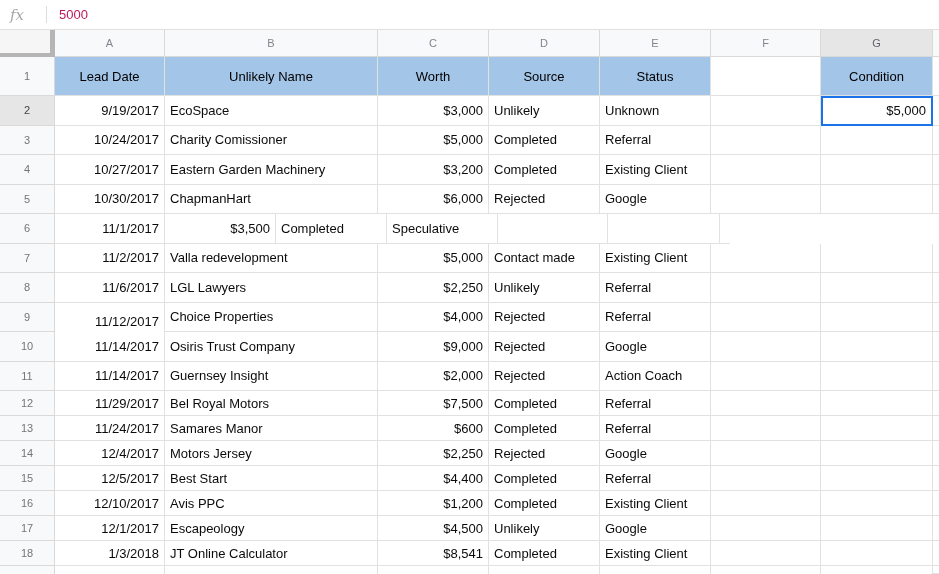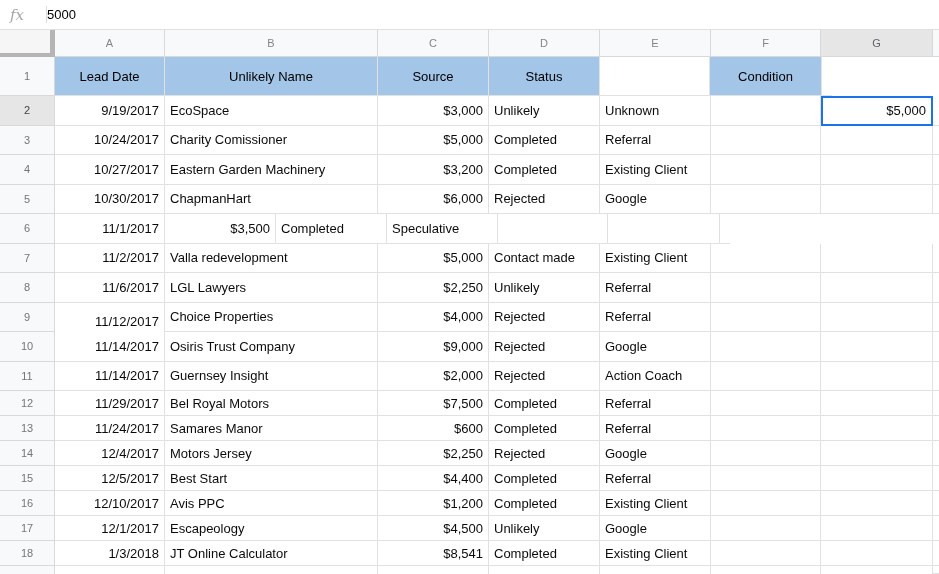--- a/index.html
+++ b/index.html
@@ -21,7 +21,7 @@
     color:#a6a6a6; font-size:15px; margin-left:10px; width:36px;
   }
   .fb-divider { width:1px; height:17px; background:#ddd; }
-  .fb-value { font-size:13px; color:#000000; }
+  .fb-value { font-size:13px; color:#be185d; margin-left:12px; }
 
   
   .col-headers { display:flex; height:27px; background:#fff; }

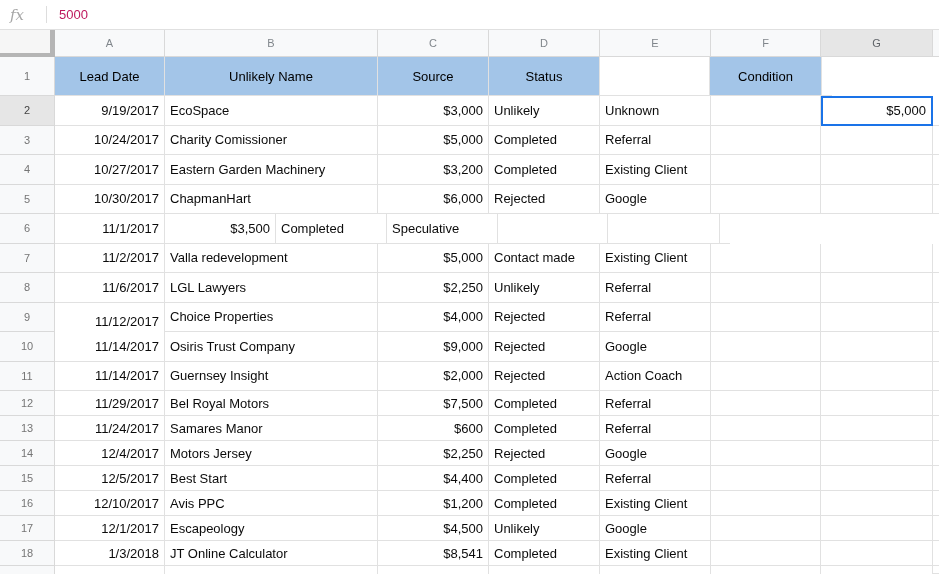--- a/index.html
+++ b/index.html
@@ -93,6 +93,7 @@
         <div class="rh" style="width:55px;height:39px">1</div>
         <div class="cell blue bold" style="width:110px;height:39px">Lead Date</div>
         <div class="cell blue bold" style="width:213px;height:39px">Unlikely Name</div>
+        <div class="cell blue bold" style="width:111px;height:39px">Worth</div>
         <div class="cell blue bold" style="width:111px;height:39px">Source</div>
         <div class="cell blue bold" style="width:111px;height:39px">Status</div>
         <div class="cell" style="width:110px;height:39px"></div>

